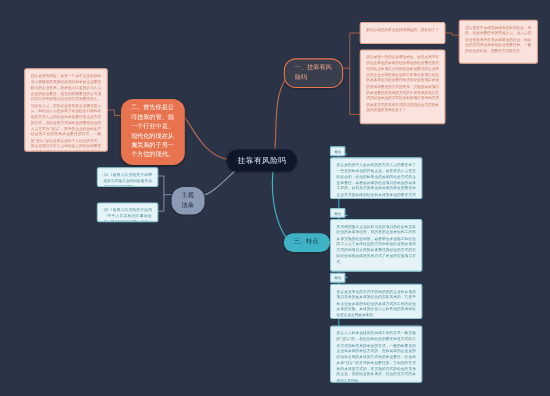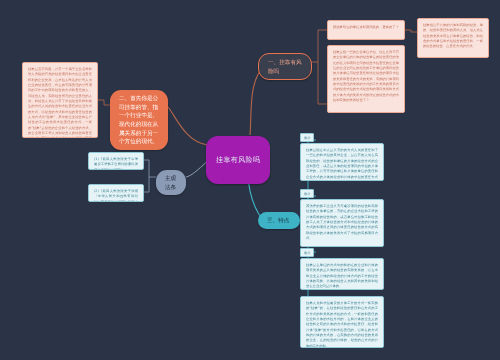--- a/index.html
+++ b/index.html
@@ -17,10 +17,10 @@
 
   
   .root {
-    background:#a21caf;
+    background:#0f172a;
     color:#dfe6f2;
     border-radius:12px;
-    padding:19px 10px;
+    padding:5px 10px;
     font-size:7px;
     letter-spacing:.4px;
     white-space:nowrap;

